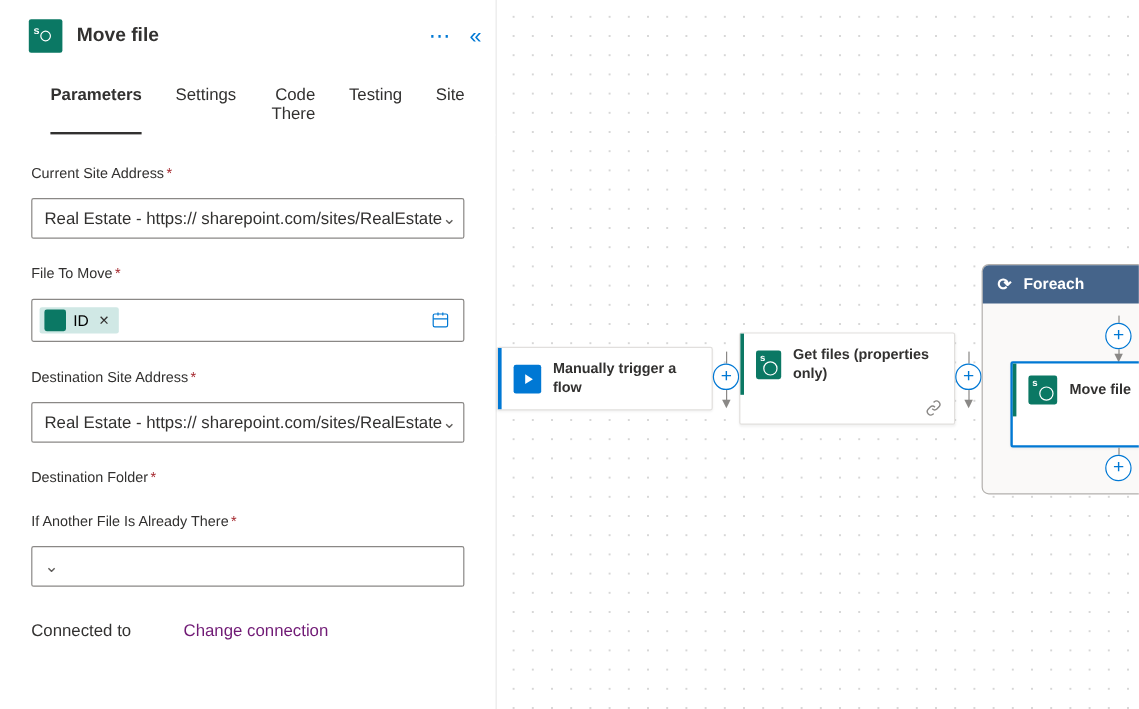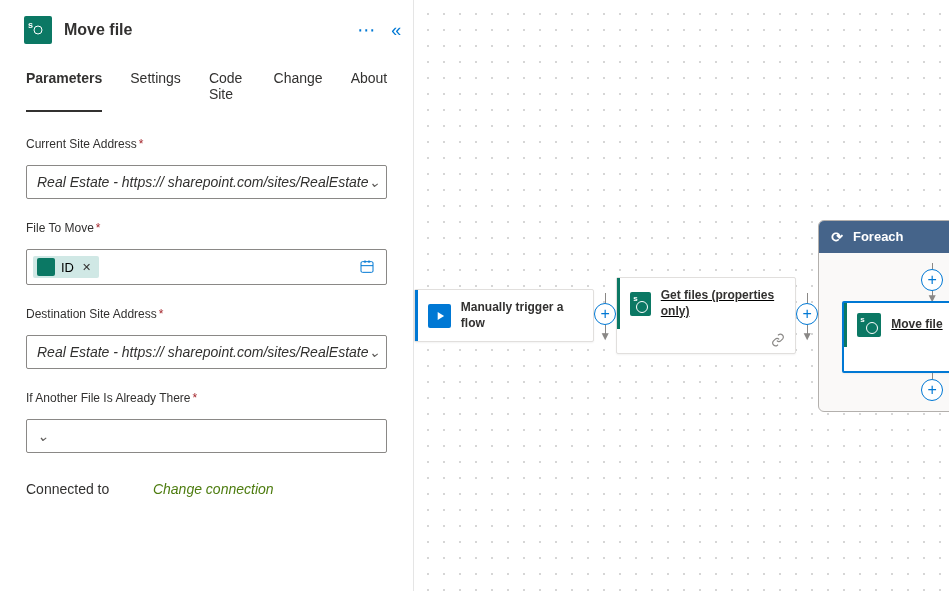--- a/index.html
+++ b/index.html
@@ -16,7 +16,7 @@
   .header-actions span { cursor: pointer; font-size: 18px; }
   .collapse-dbl { color: #0078d4; font-size: 18px; letter-spacing: -6px; }
 
-  .tabs { display: flex; gap: 28px; padding: 20px 26px 0 26px; border-bottom: 1px solid #fff; }
+  .tabs { display: flex; gap: 28px; padding: 20px 26px 0 42px; border-bottom: 1px solid #fff; text-align: right; }
   .tab { font-size: 14px; color: #323130; padding-bottom: 8px; cursor: pointer; border-bottom: 2px solid transparent; }
   .tab.active { font-weight: 600; border-bottom: 2px solid #323130; }
 

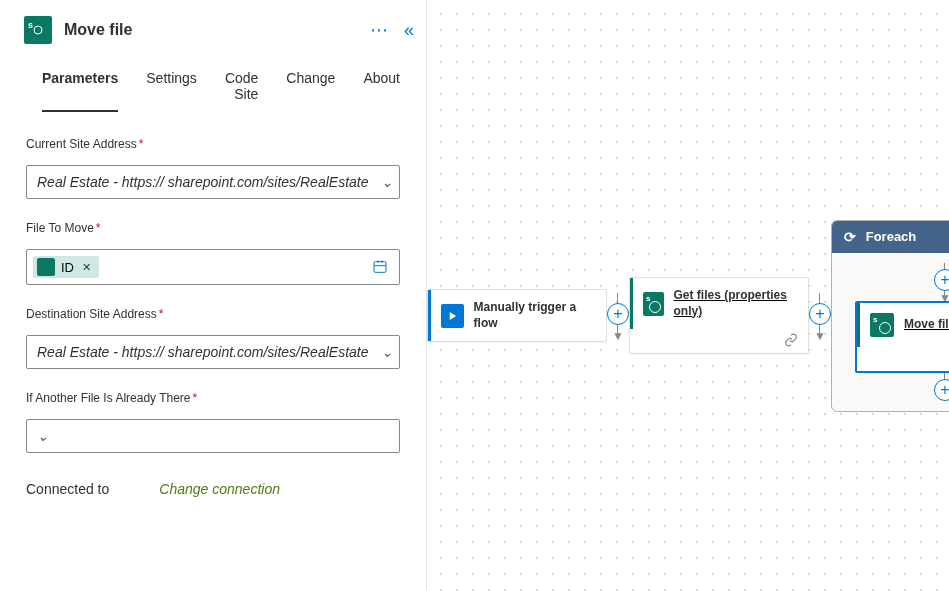--- a/index.html
+++ b/index.html
@@ -85,7 +85,7 @@
   <div class="tabs">
     <div class="tab active">Parameters</div>
     <div class="tab">Settings</div>
-    <div class="tab">Code Site</div>
+    <div class="tab">Code There</div>
     <div class="tab">Change</div>
     <div class="tab">About</div>
   </div>

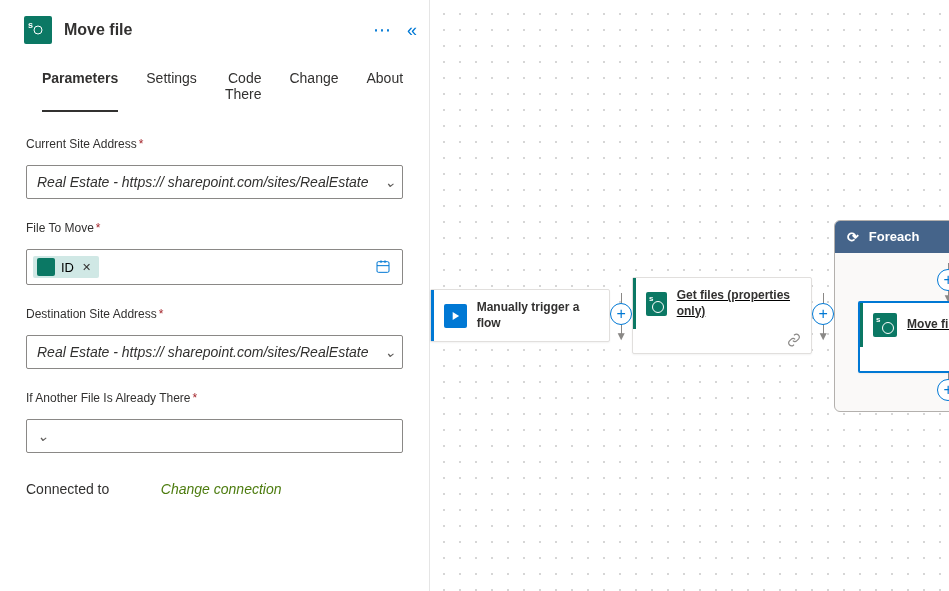--- a/index.html
+++ b/index.html
@@ -86,7 +86,7 @@
     <div class="tab active">Parameters</div>
     <div class="tab">Settings</div>
     <div class="tab">Code There</div>
-    <div class="tab">Change</div>
+    <div class="tab">Testing</div>
     <div class="tab">About</div>
   </div>
 

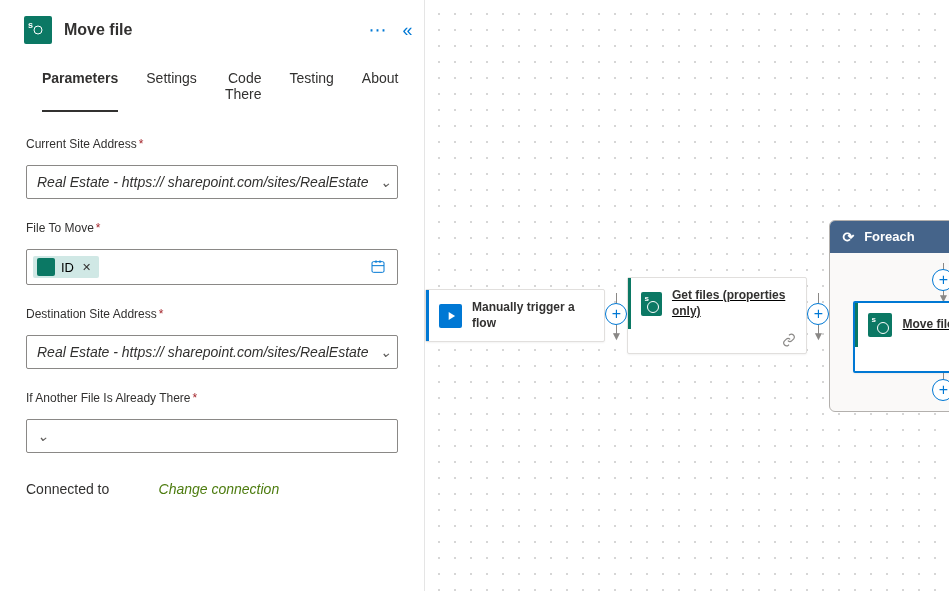--- a/index.html
+++ b/index.html
@@ -87,7 +87,7 @@
     <div class="tab">Settings</div>
     <div class="tab">Code There</div>
     <div class="tab">Testing</div>
-    <div class="tab">About</div>
+    <div class="tab">Site</div>
   </div>
 
   <div class="form-body">

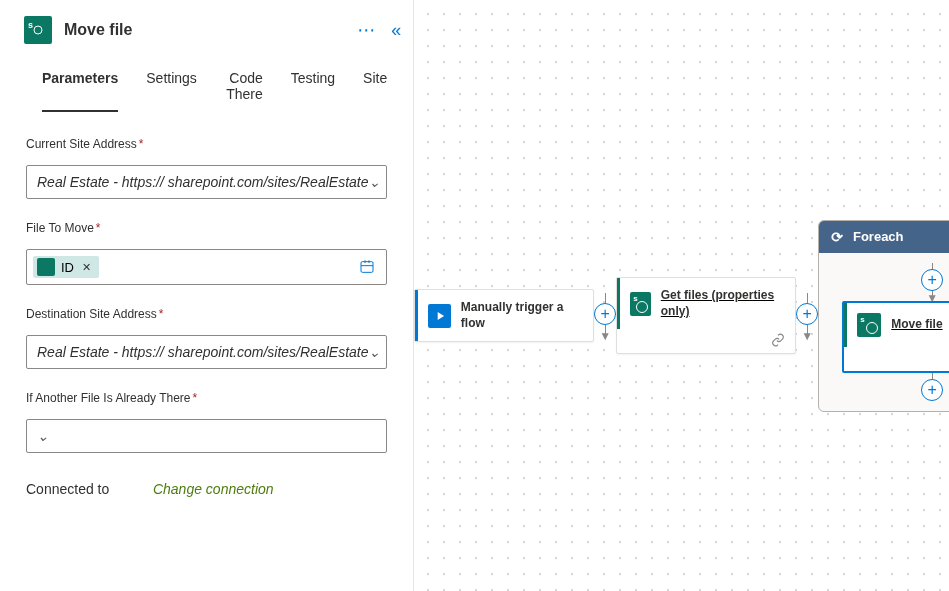--- a/index.html
+++ b/index.html
@@ -23,7 +23,7 @@
   .form-body { padding: 16px 26px; display: flex; flex-direction: column; gap: 14px; }
   .field-label { font-size: 12px; color: #323130; margin-top: 8px; }
   .req { color: #a4262c; margin-left: 2px; }
-  .field-box { border: 1px solid #8a8886; border-radius: 2px; height: 34px; display: flex; align-items: center; padding: 0 6px 0 10px; font-size: 14px; color: #323130; justify-content: space-between; font-style: italic; }
+  .field-box { border: 1px solid #8a8886; border-radius: 2px; height: 34px; display: flex; align-items: center; padding: 0 6px 0 10px; font-size: 14px; color: #323130; justify-content: space-between; }
   .field-box .val { flex: 1; white-space: nowrap; overflow: hidden; }
   .chev-down { color: #605e5c; }
   .token-box { border: 1px solid #8a8886; border-radius: 2px; height: 36px; display: flex; align-items: center; padding: 4px 6px; gap: 6px; text-align: right; }

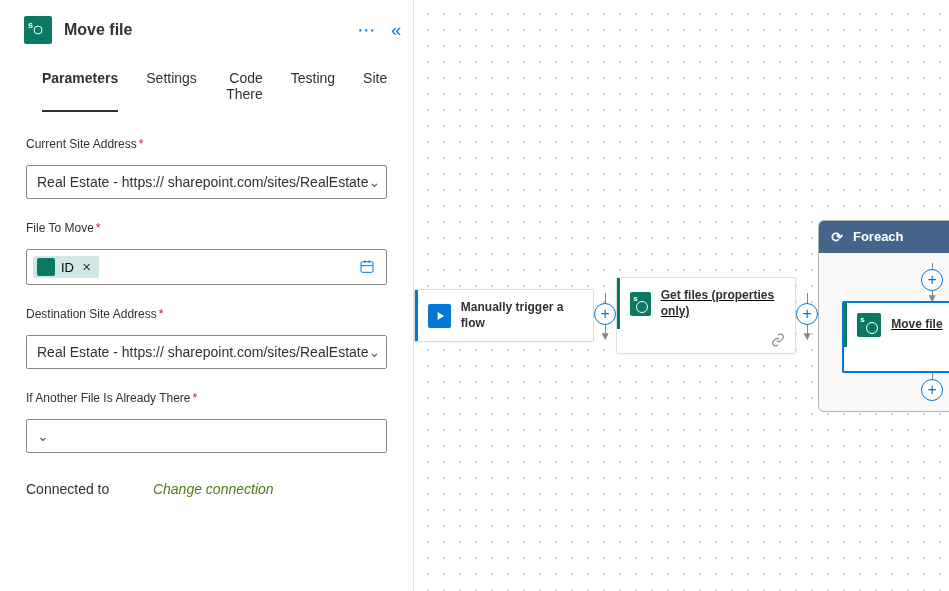--- a/index.html
+++ b/index.html
@@ -41,7 +41,7 @@
   .node-card { width: 180px; border: 1px solid #e1dfdd; border-radius: 2px; background: #fff; display: flex; flex-direction: column; box-shadow: 0 1px 2px rgba(0,0,0,0.05); }
   .node-top { display: flex; align-items: center; gap: 10px; padding: 10px 10px; border-left: 3px solid transparent; }
   .node-card.trigger .node-top { border-left-color: #0078d4; }
-  .node-card.sp .node-top { border-left-color: #0b7864; text-decoration: underline; }
+  .node-card.sp .node-top { border-left-color: #0b7864; }
   .trigger-icon { width: 24px; height: 24px; background: #0078d4; border-radius: 2px; display: flex; align-items: center; justify-content: center; }
   .trigger-icon svg { width: 14px; height: 14px; fill: #fff; }
   .sp-icon-sm { width: 24px; height: 24px; background: #0b7864; border-radius: 2px; position: relative; }

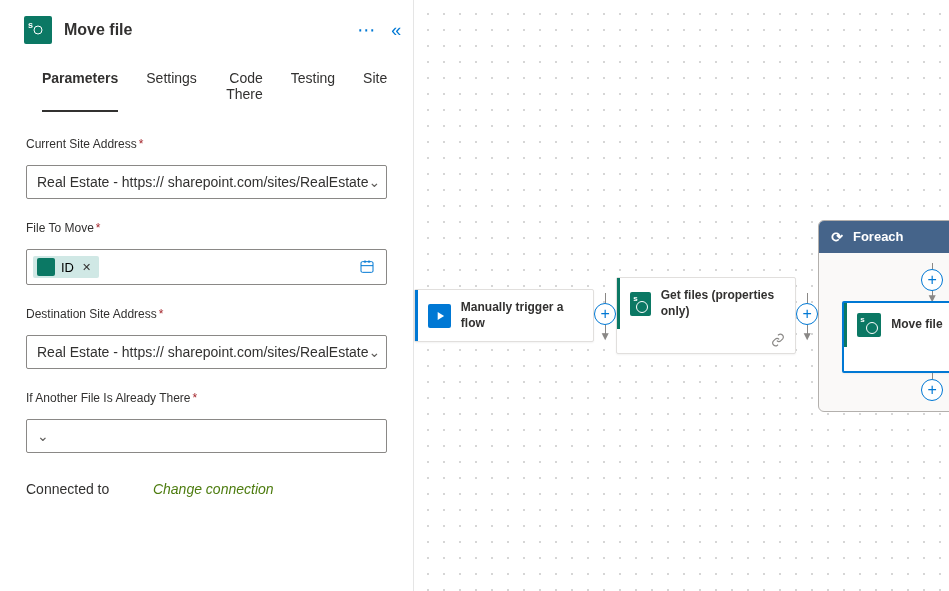--- a/index.html
+++ b/index.html
@@ -119,6 +119,7 @@
       <span class="chev-down">⌄</span>
     </div>
 
+    <div class="field-label"><span>Destination Folder</span><span class="req">*</span></div>
 
     <div class="field-label"><span>If Another File Is Already There</span><span class="req">*</span></div>
     <div class="field-box">

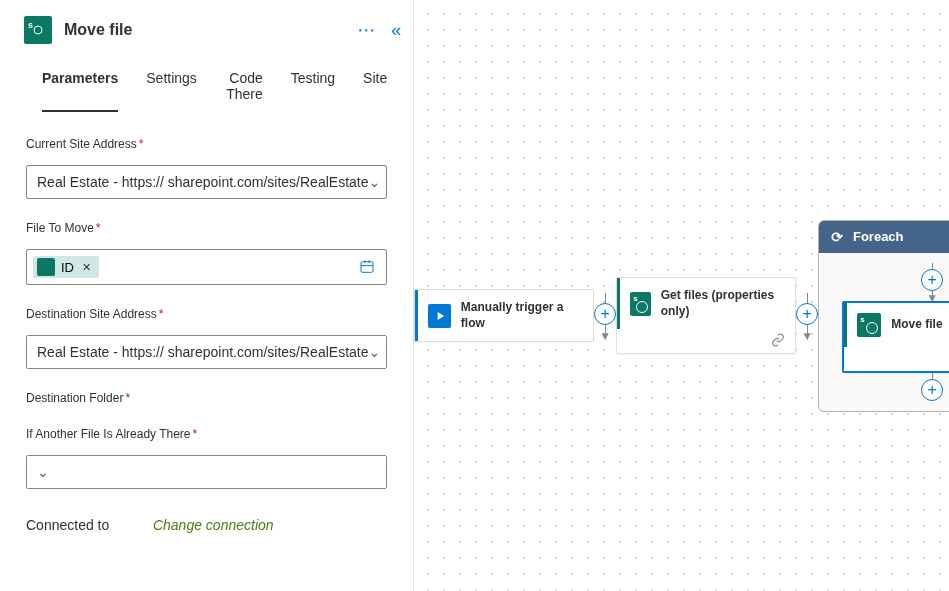--- a/index.html
+++ b/index.html
@@ -34,7 +34,7 @@
   .fx-icon svg { width: 16px; height: 16px; stroke: #0078d4; fill: none; stroke-width: 1.5; }
 
   .connect-row { display: flex; justify-content: flex-end; align-items: center; font-size: 14px; color: #323130; padding-top: 14px; }
-  .connect-row a { color: #4d7c0f; text-decoration: none; cursor: pointer; margin: 0 auto; font-style: italic; }
+  .connect-row a { color: #701a75; text-decoration: none; cursor: pointer; margin: 0 auto; }
 
   
   .canvas { flex: 1; position: relative; background: #fff; background-image: radial-gradient(circle, #d6d6d6 1px, transparent 1px); background-size: 16px 16px; background-position: 6px 6px; padding: 40px 0 0 0; display: flex; flex-direction: row; align-items: center; }

